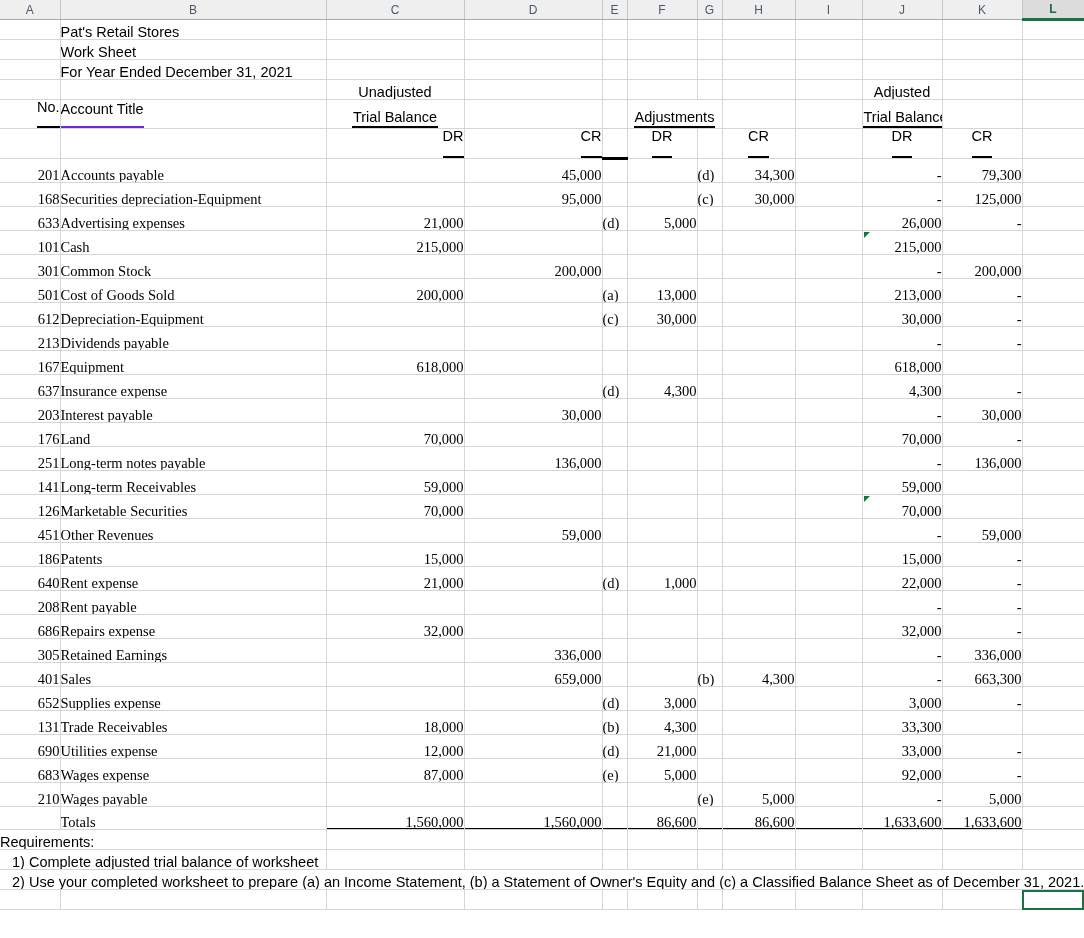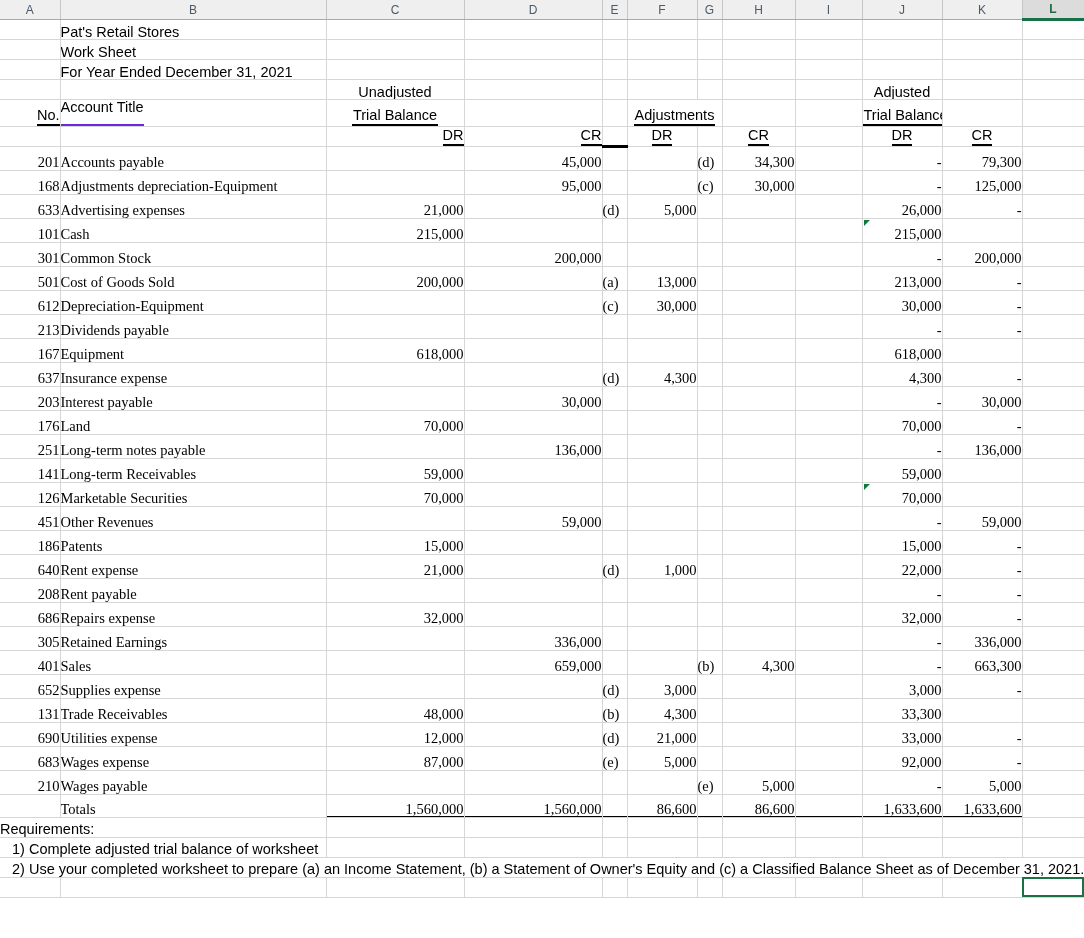--- a/index.html
+++ b/index.html
@@ -91,7 +91,7 @@
   }
   td.hdr-right > span{
     border-bottom:2px solid #000;
-    display:inline-block;padding-bottom:1px;
+    display:inline-block;padding-bottom:11px;
   }
   td.drcr{
     text-align:right;padding-right:5px;

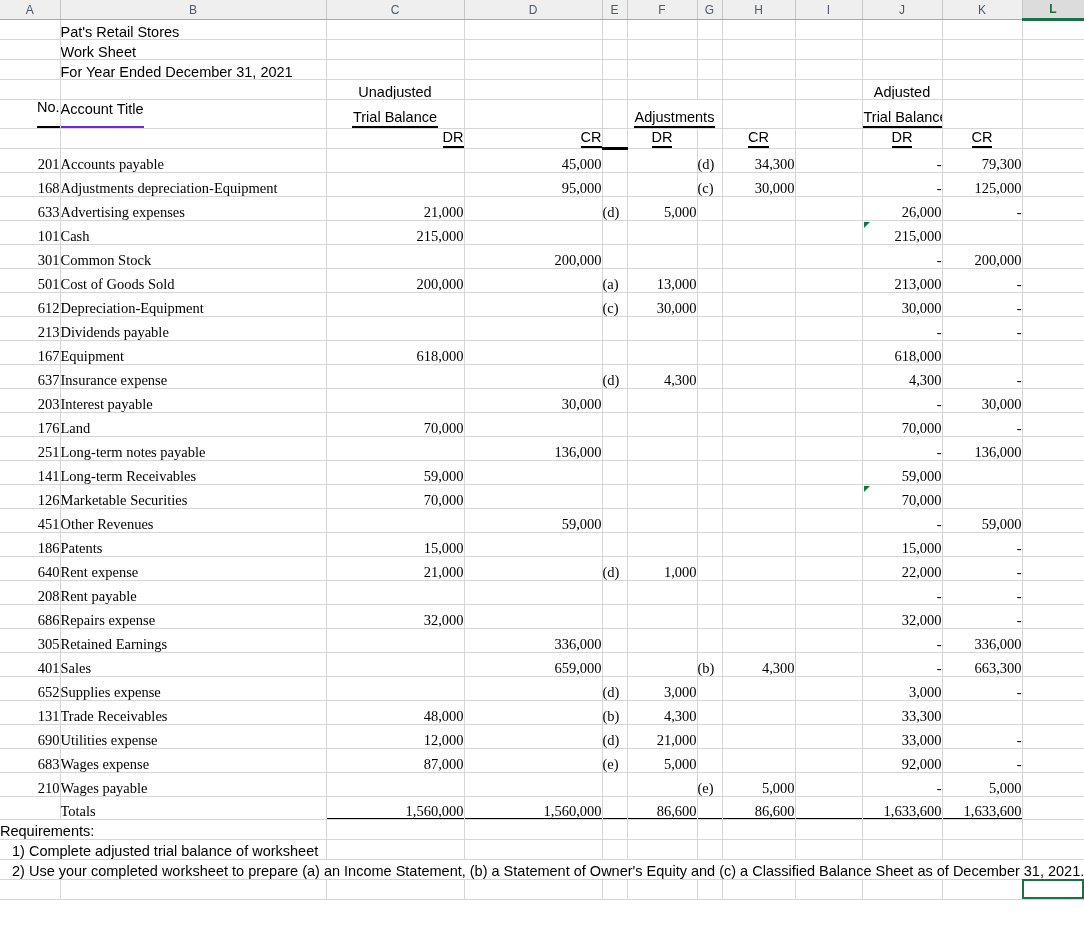--- a/index.html
+++ b/index.html
@@ -101,7 +101,7 @@
   }
   td.drcr > span{
     border-bottom:2px solid #000;
-    display:inline-block;padding-bottom:1px;
+    display:inline-block;padding-bottom:13px;
   }
   td.drcr.c{text-align:center;padding-right:0;}
   

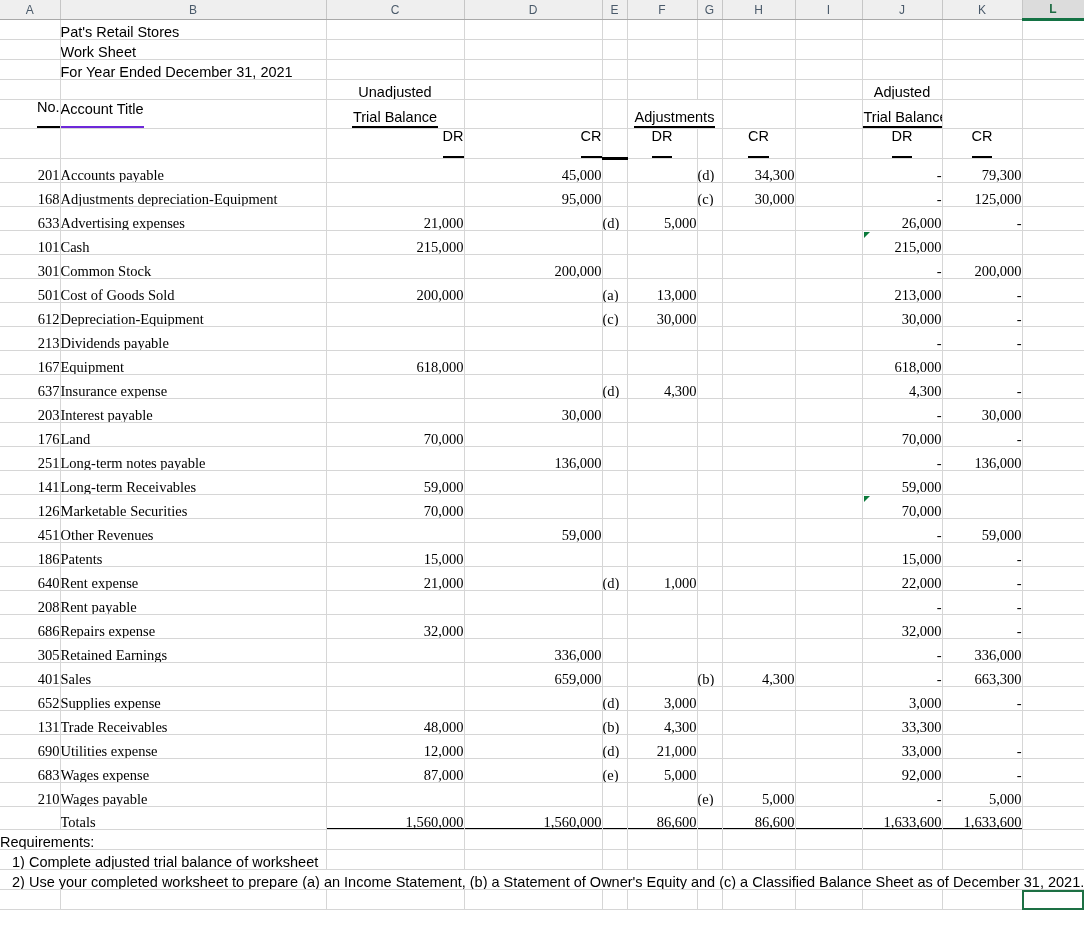--- a/index.html
+++ b/index.html
@@ -283,7 +283,7 @@
       </tr>
       <tr class="rowh">
         <td class="no">168</td>
-        <td class="txt">Adjustments depreciation-Equipment</td>
+        <td class="txt">Securities depreciation-Equipment</td>
         <td class="num"></td>
         <td class="num">95,000</td>
         <td class="ref dotleft"></td>

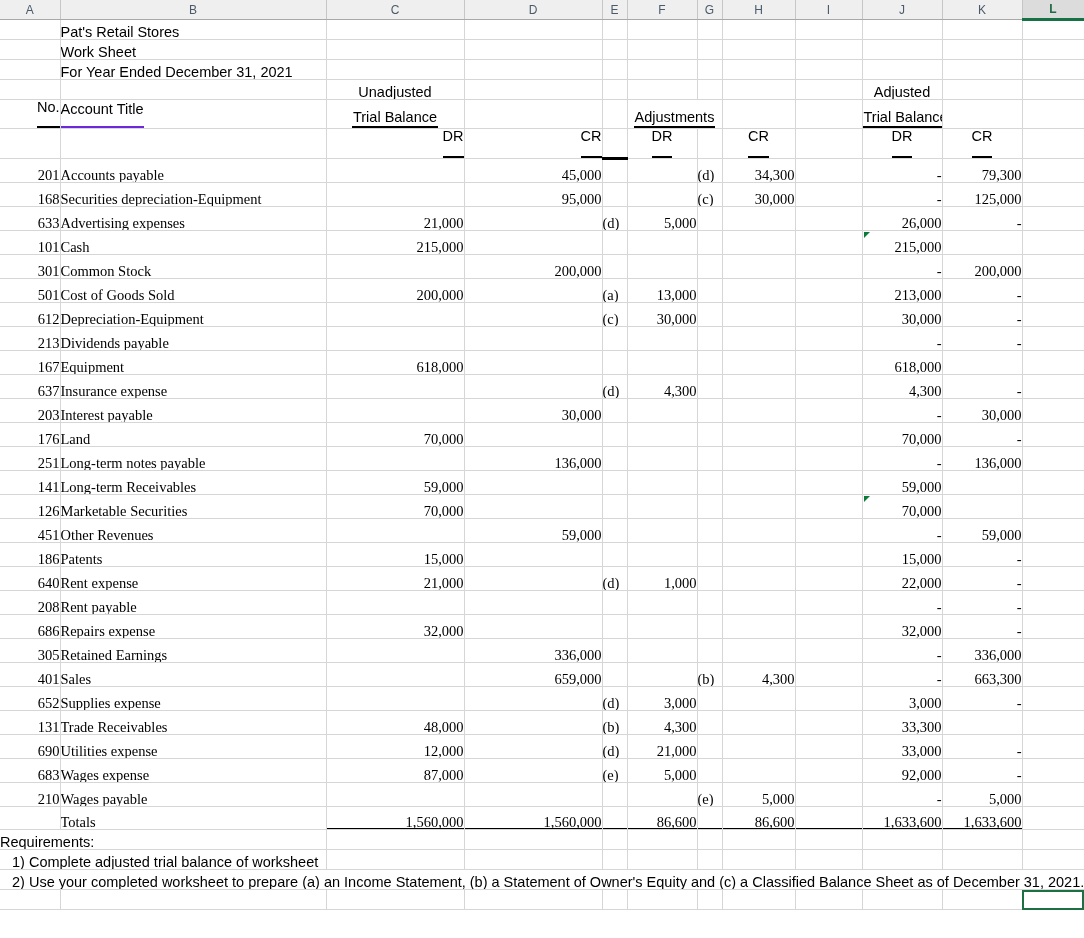--- a/index.html
+++ b/index.html
@@ -592,7 +592,7 @@
       <tr class="rowh">
         <td class="no">131</td>
         <td class="txt">Trade Receivables</td>
-        <td class="num">48,000</td>
+        <td class="num">18,000</td>
         <td class="num"></td>
         <td class="ref dotleft">(b)</td>
         <td class="numc">4,300</td>

